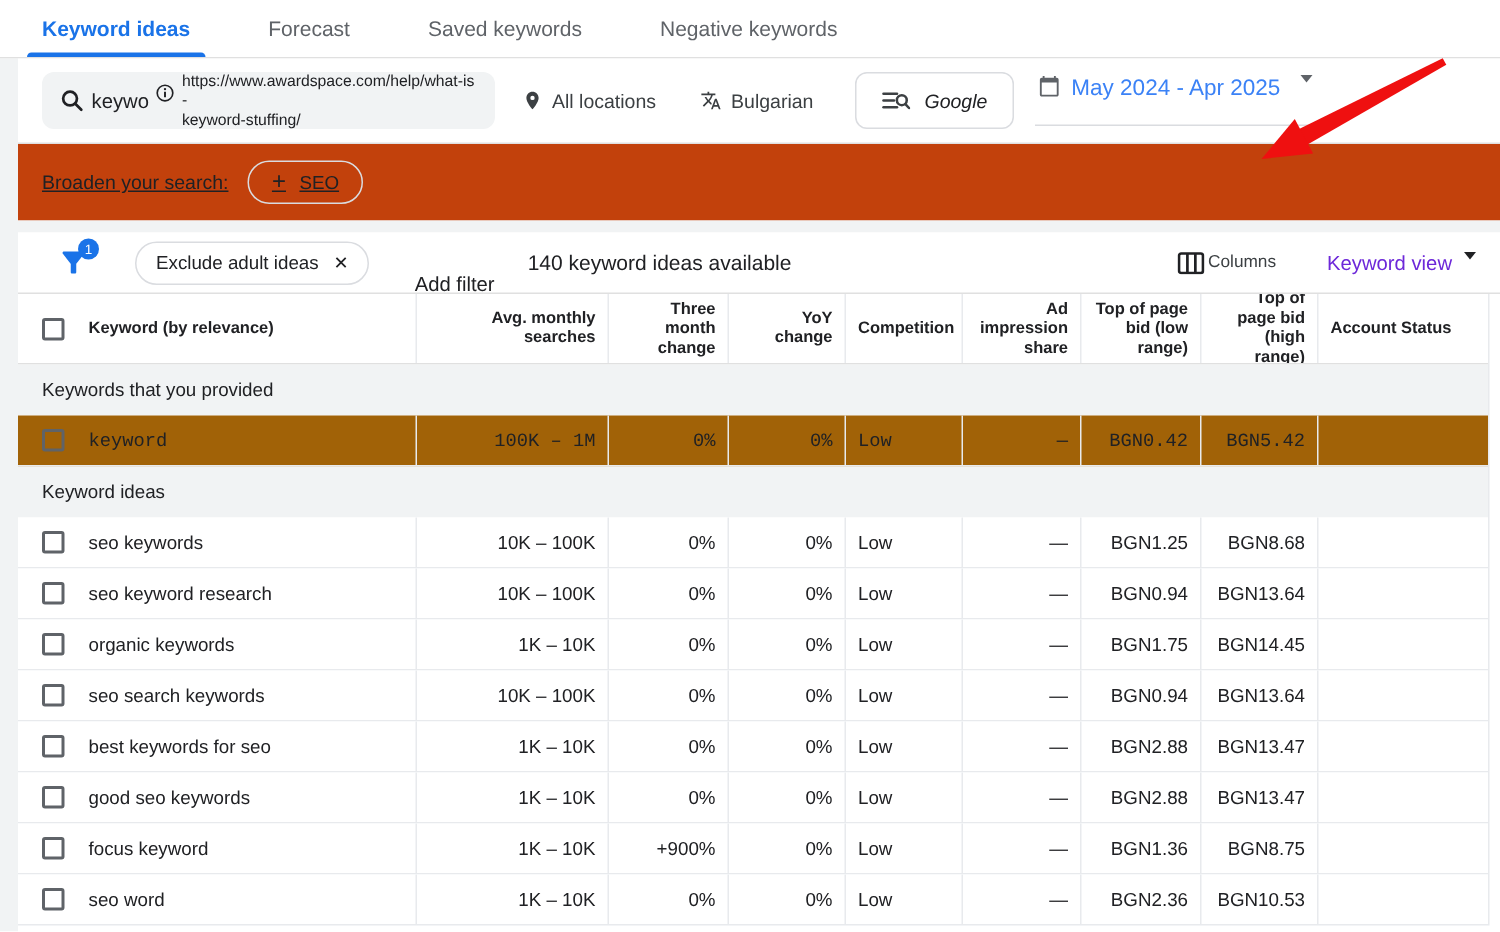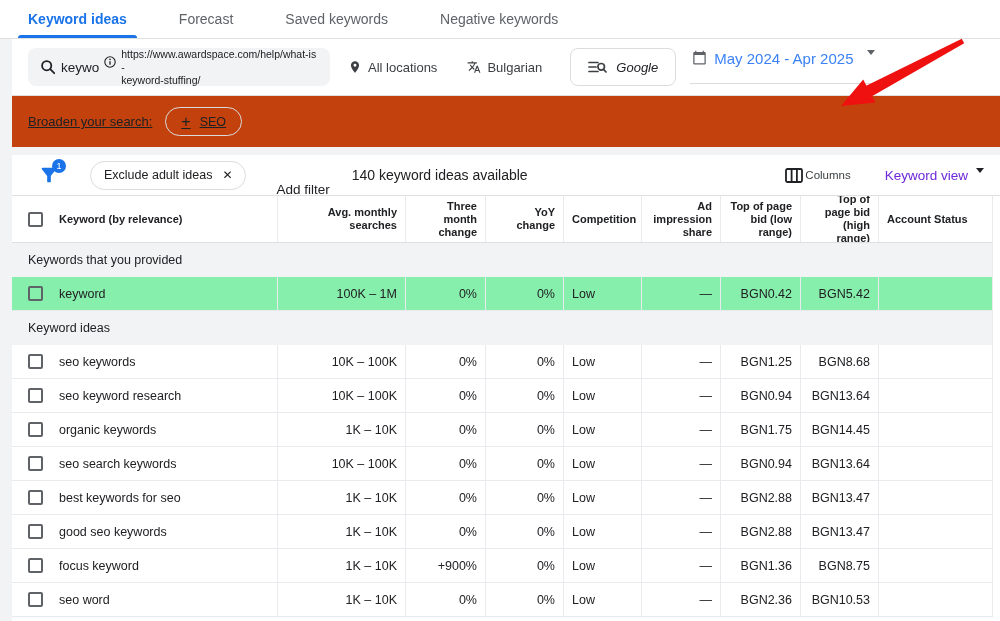--- a/index.html
+++ b/index.html
@@ -77,7 +77,7 @@
   .t-section { height:34px; background:#f1f3f4; display:flex; align-items:center;
                padding-left:16px; font-size:12.5px; color:#202124; }
   .t-row { height:34px; border-bottom:1px solid #e8eaed; font-size:12.5px; color:#202124; background:#fff; }
-  .t-row.shaded { background:#86efac; }
+  .t-row.shaded { background:#a16207;font-family:Liberation Mono, monospace; }
   .checkbox { width:15px; height:15px; border:2px solid #5f6368; border-radius:2px;
               background:transparent; flex:none; cursor:pointer; }
   .kw-label { white-space:nowrap; }

